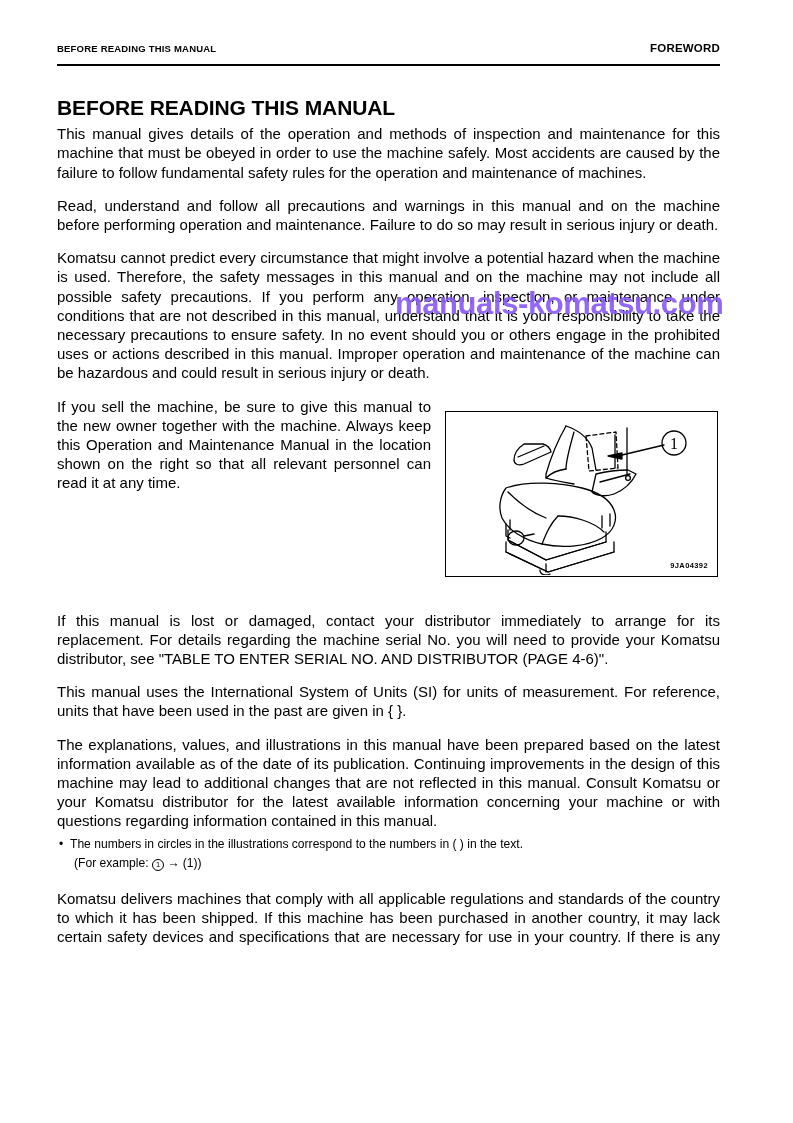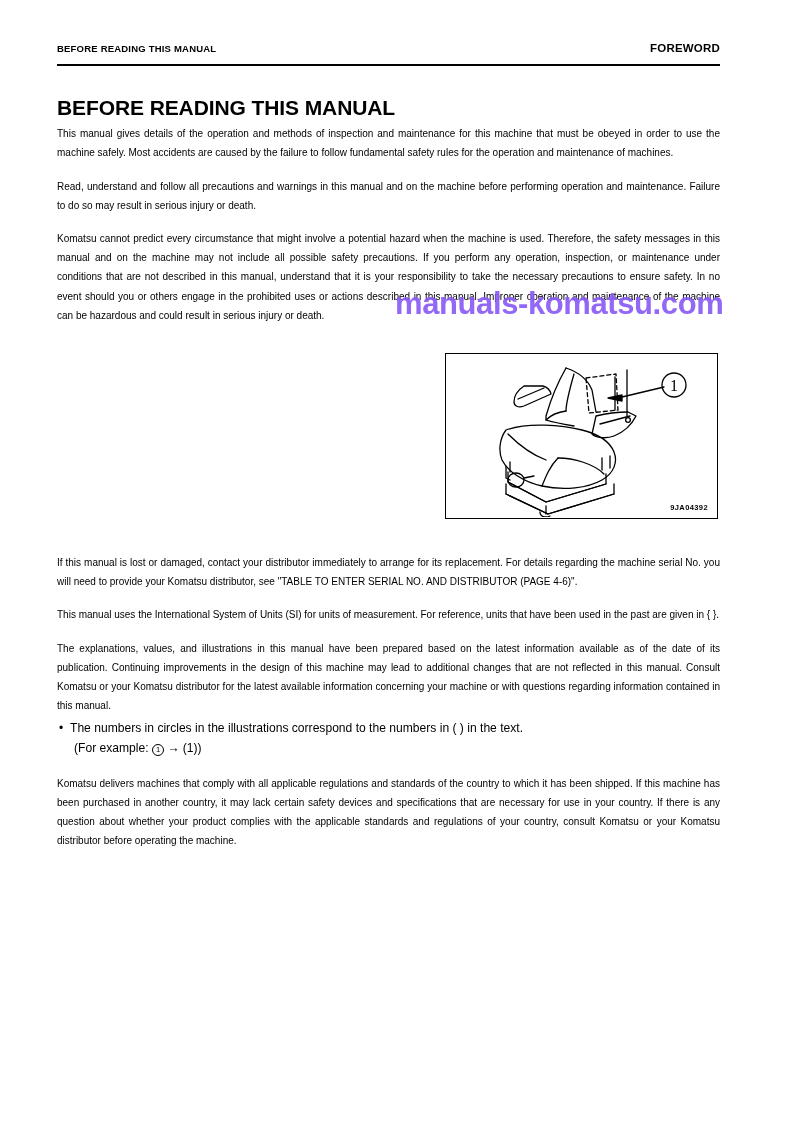--- a/index.html
+++ b/index.html
@@ -66,7 +66,7 @@
 
   p.para {
     margin: 0 0 14px 0;
-    font-size: 10px;
+    font-size: 15px;
     line-height: 19.2px;
     text-align: justify;
     text-justify: inter-word;

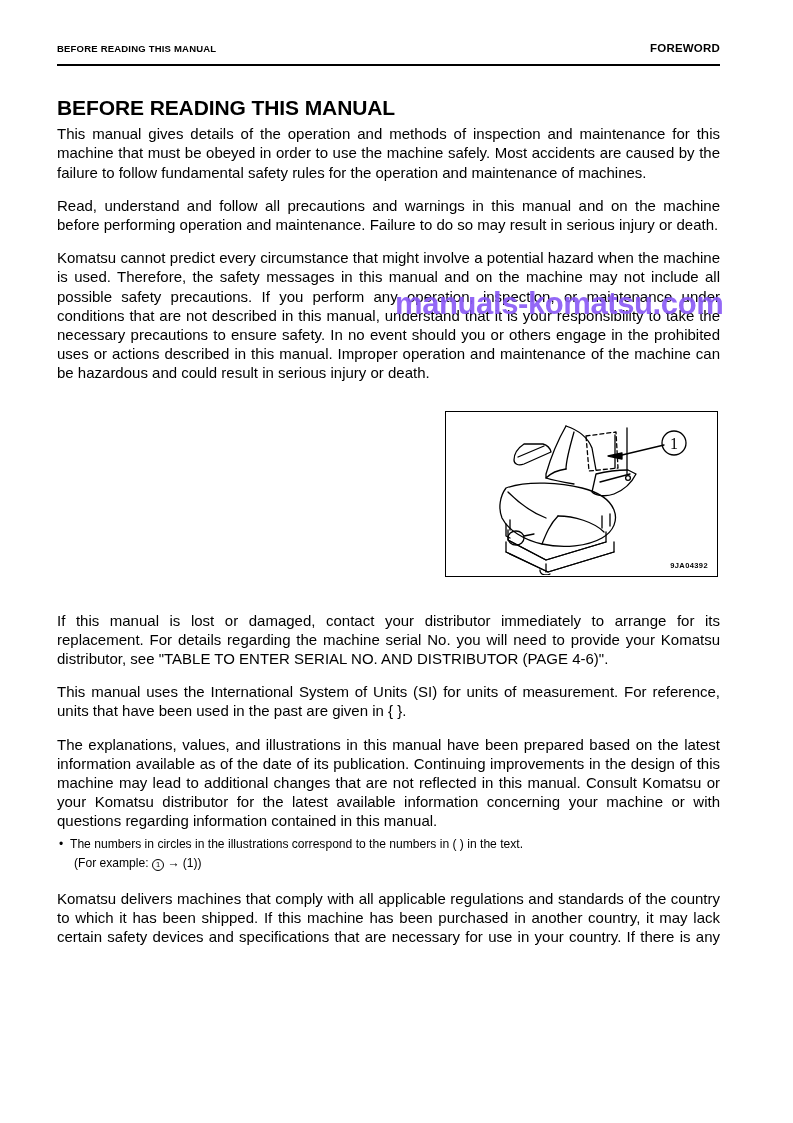--- a/index.html
+++ b/index.html
@@ -241,6 +241,7 @@
         </div>
       </div>
 
+      <p class="para">If you sell the machine, be sure to give this manual to the new owner together with the machine. Always keep this Operation and Maintenance Manual in the location shown on the right so that all relevant personnel can read it at any time.</p>
 
 
     </div>

